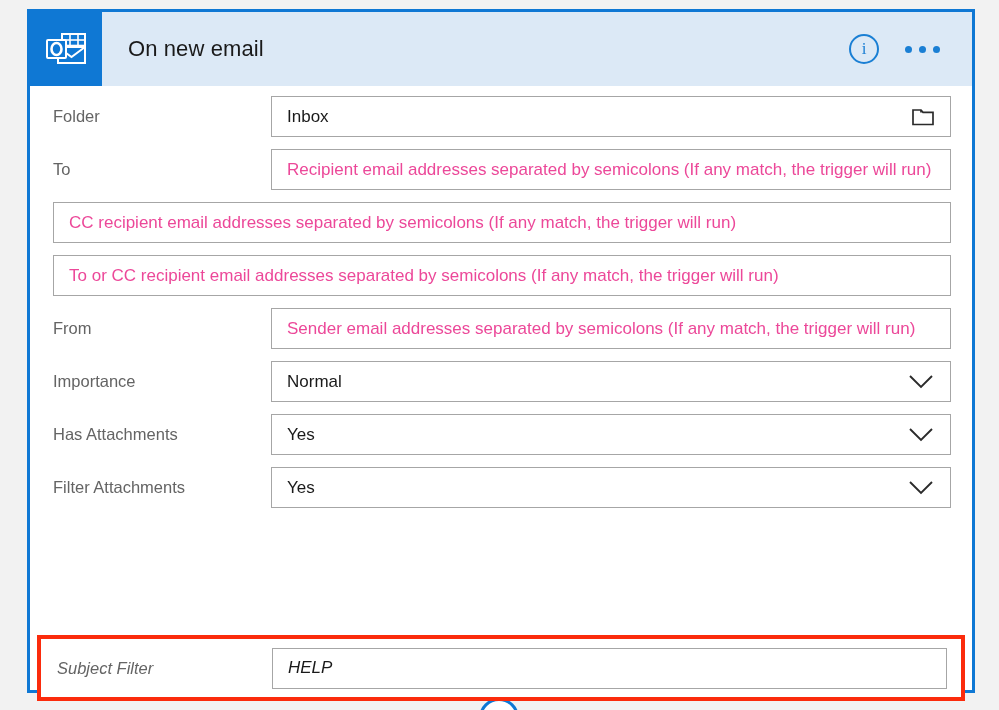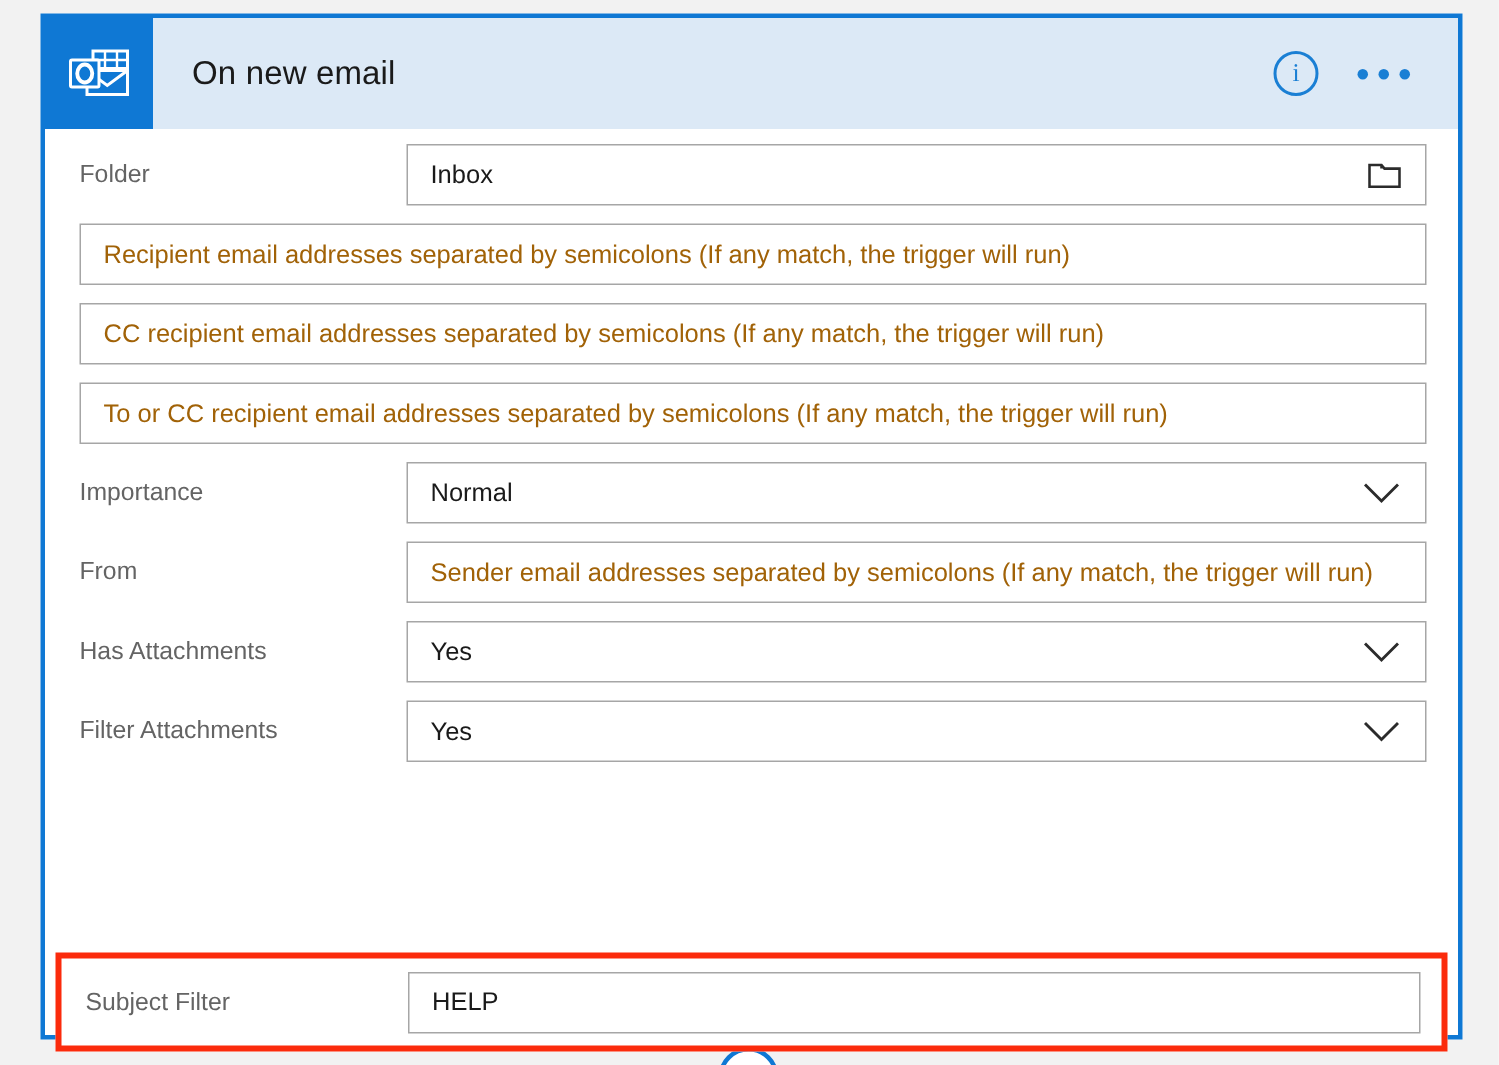--- a/index.html
+++ b/index.html
@@ -257,6 +257,7 @@
       </div>
 
       <div class="field-row">
+        <div class="field-label">To</div>
         <div class="field-control">
           <span class="field-text placeholder">Recipient email addresses separated by semicolons (If any match, the trigger will run)</span>
         </div>

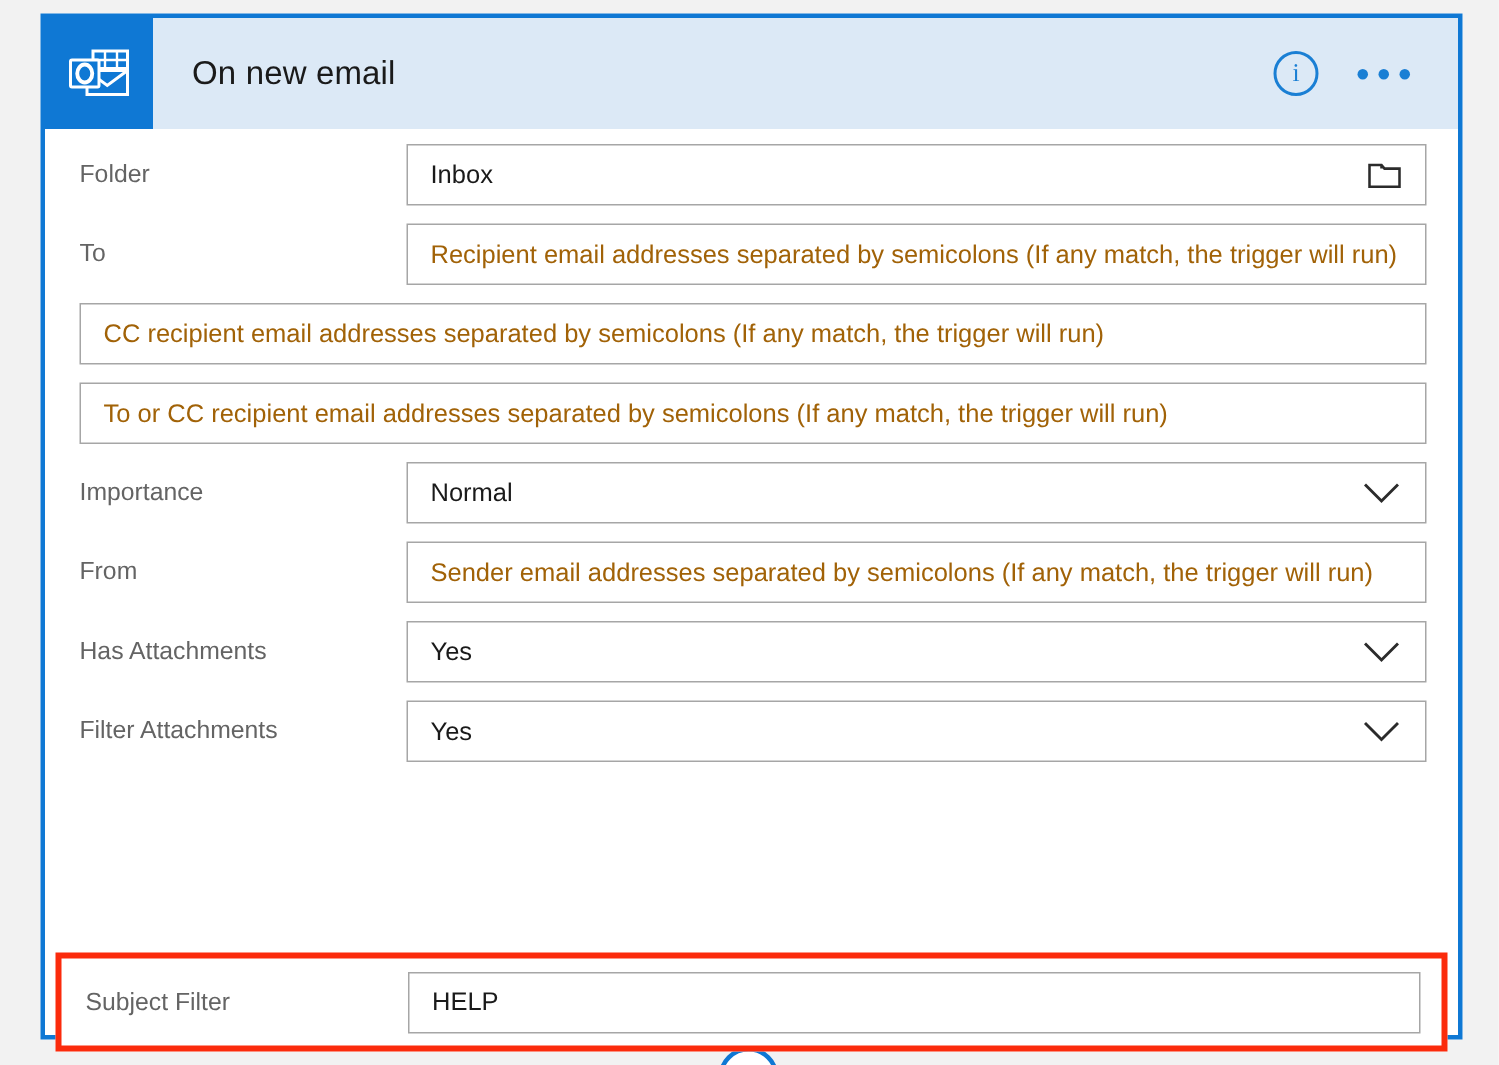--- a/index.html
+++ b/index.html
@@ -163,7 +163,7 @@
     white-space: nowrap;
   }
   .field-text.placeholder {
-    color: #a16207;
+    color: #ec4899;
     padding-right: 0;
   }
 

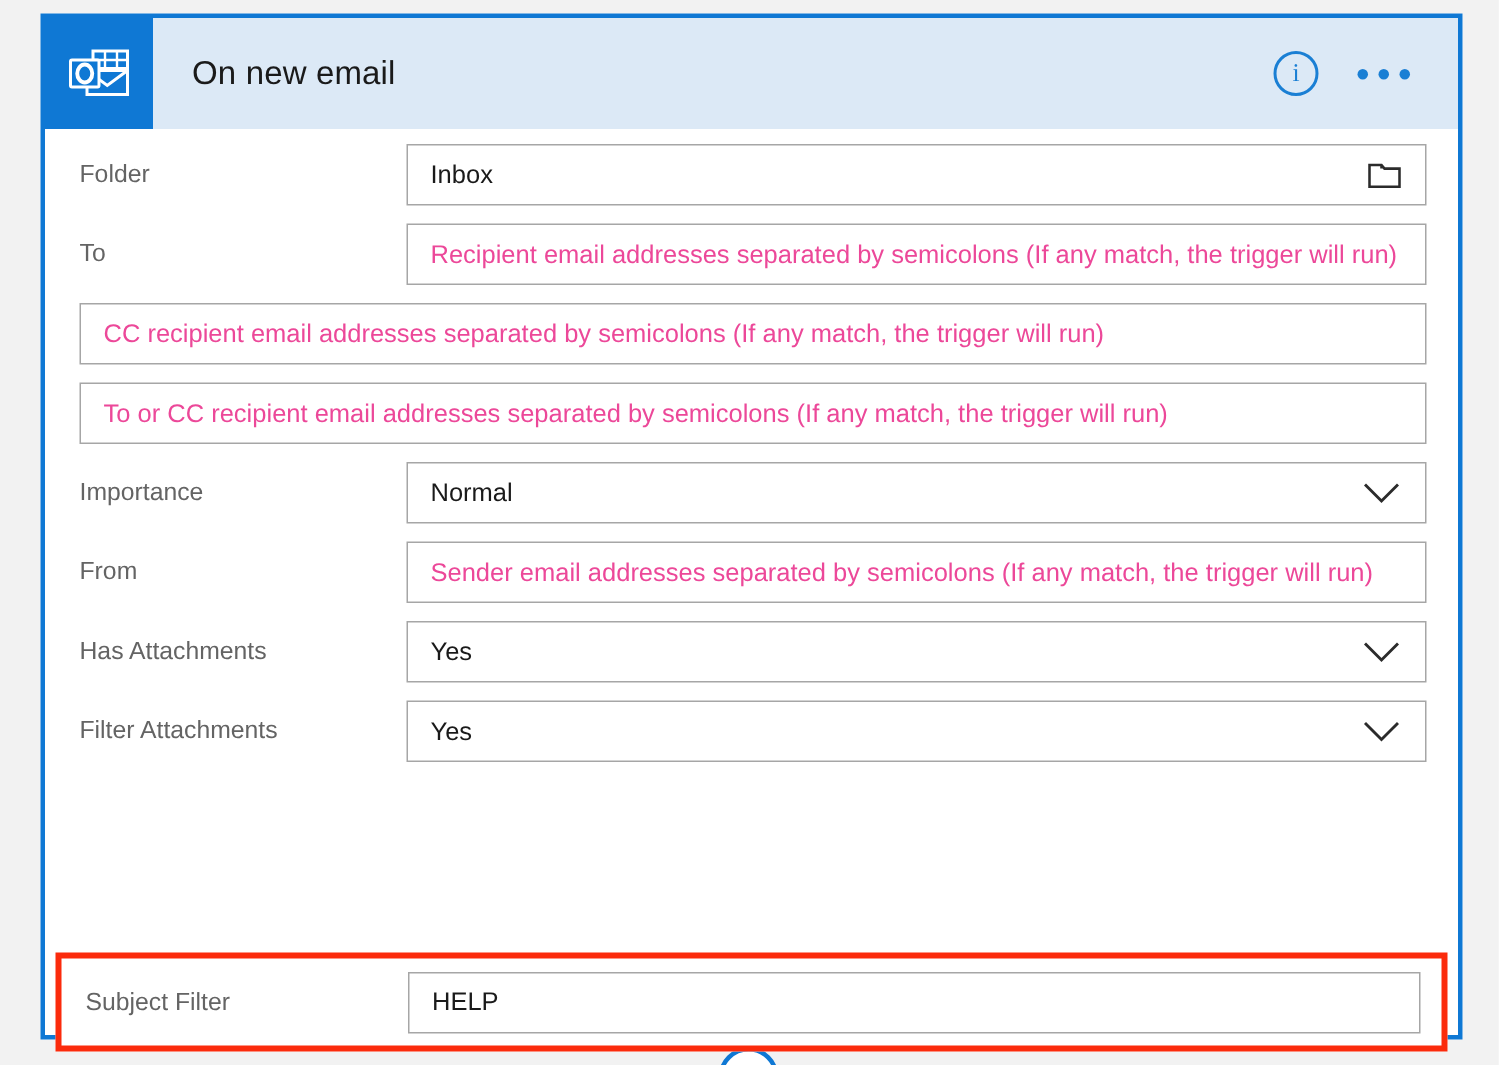--- a/index.html
+++ b/index.html
@@ -276,6 +276,13 @@
       </div>
 
       <div class="field-row">
+        <div class="field-label">From</div>
+        <div class="field-control">
+          <span class="field-text placeholder">Sender email addresses separated by semicolons (If any match, the trigger will run)</span>
+        </div>
+      </div>
+
+      <div class="field-row">
         <div class="field-label">Importance</div>
         <div class="field-control selectish">
           <span class="field-text">Normal</span>
@@ -288,13 +295,6 @@
       </div>
 
       <div class="field-row">
-        <div class="field-label">From</div>
-        <div class="field-control">
-          <span class="field-text placeholder">Sender email addresses separated by semicolons (If any match, the trigger will run)</span>
-        </div>
-      </div>
-
-      <div class="field-row">
         <div class="field-label">Has Attachments</div>
         <div class="field-control selectish">
           <span class="field-text">Yes</span>

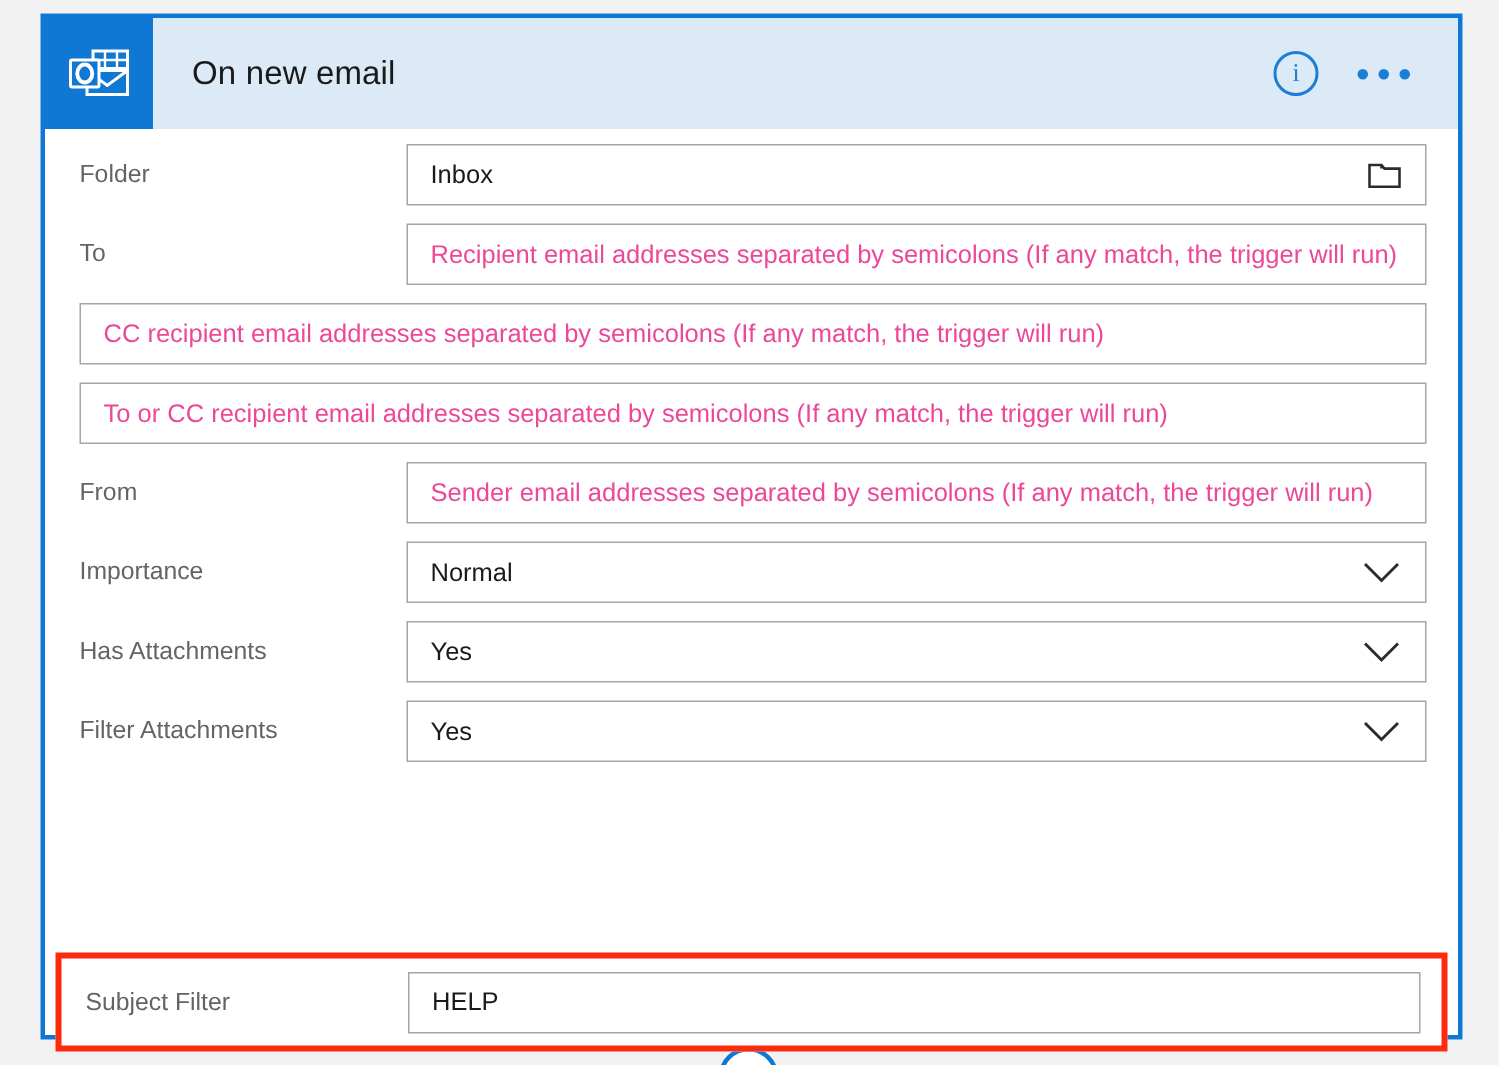--- a/index.html
+++ b/index.html
@@ -189,6 +189,7 @@
     background: #ffffff;
     display: flex;
     align-items: center;
+    font-style: italic;
   }
   .highlight-wrap .field-row {
     height: 100%;

